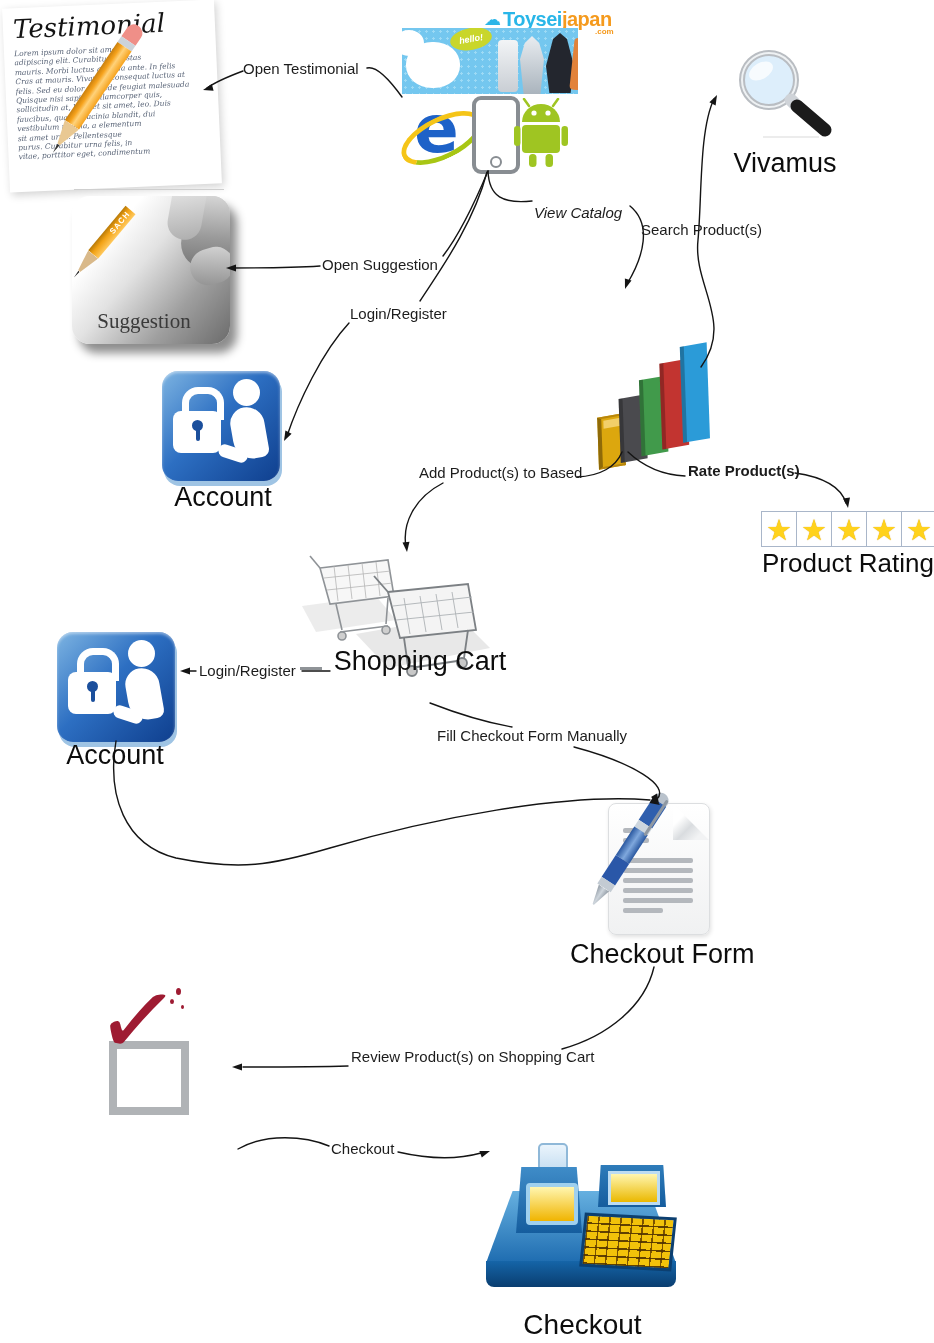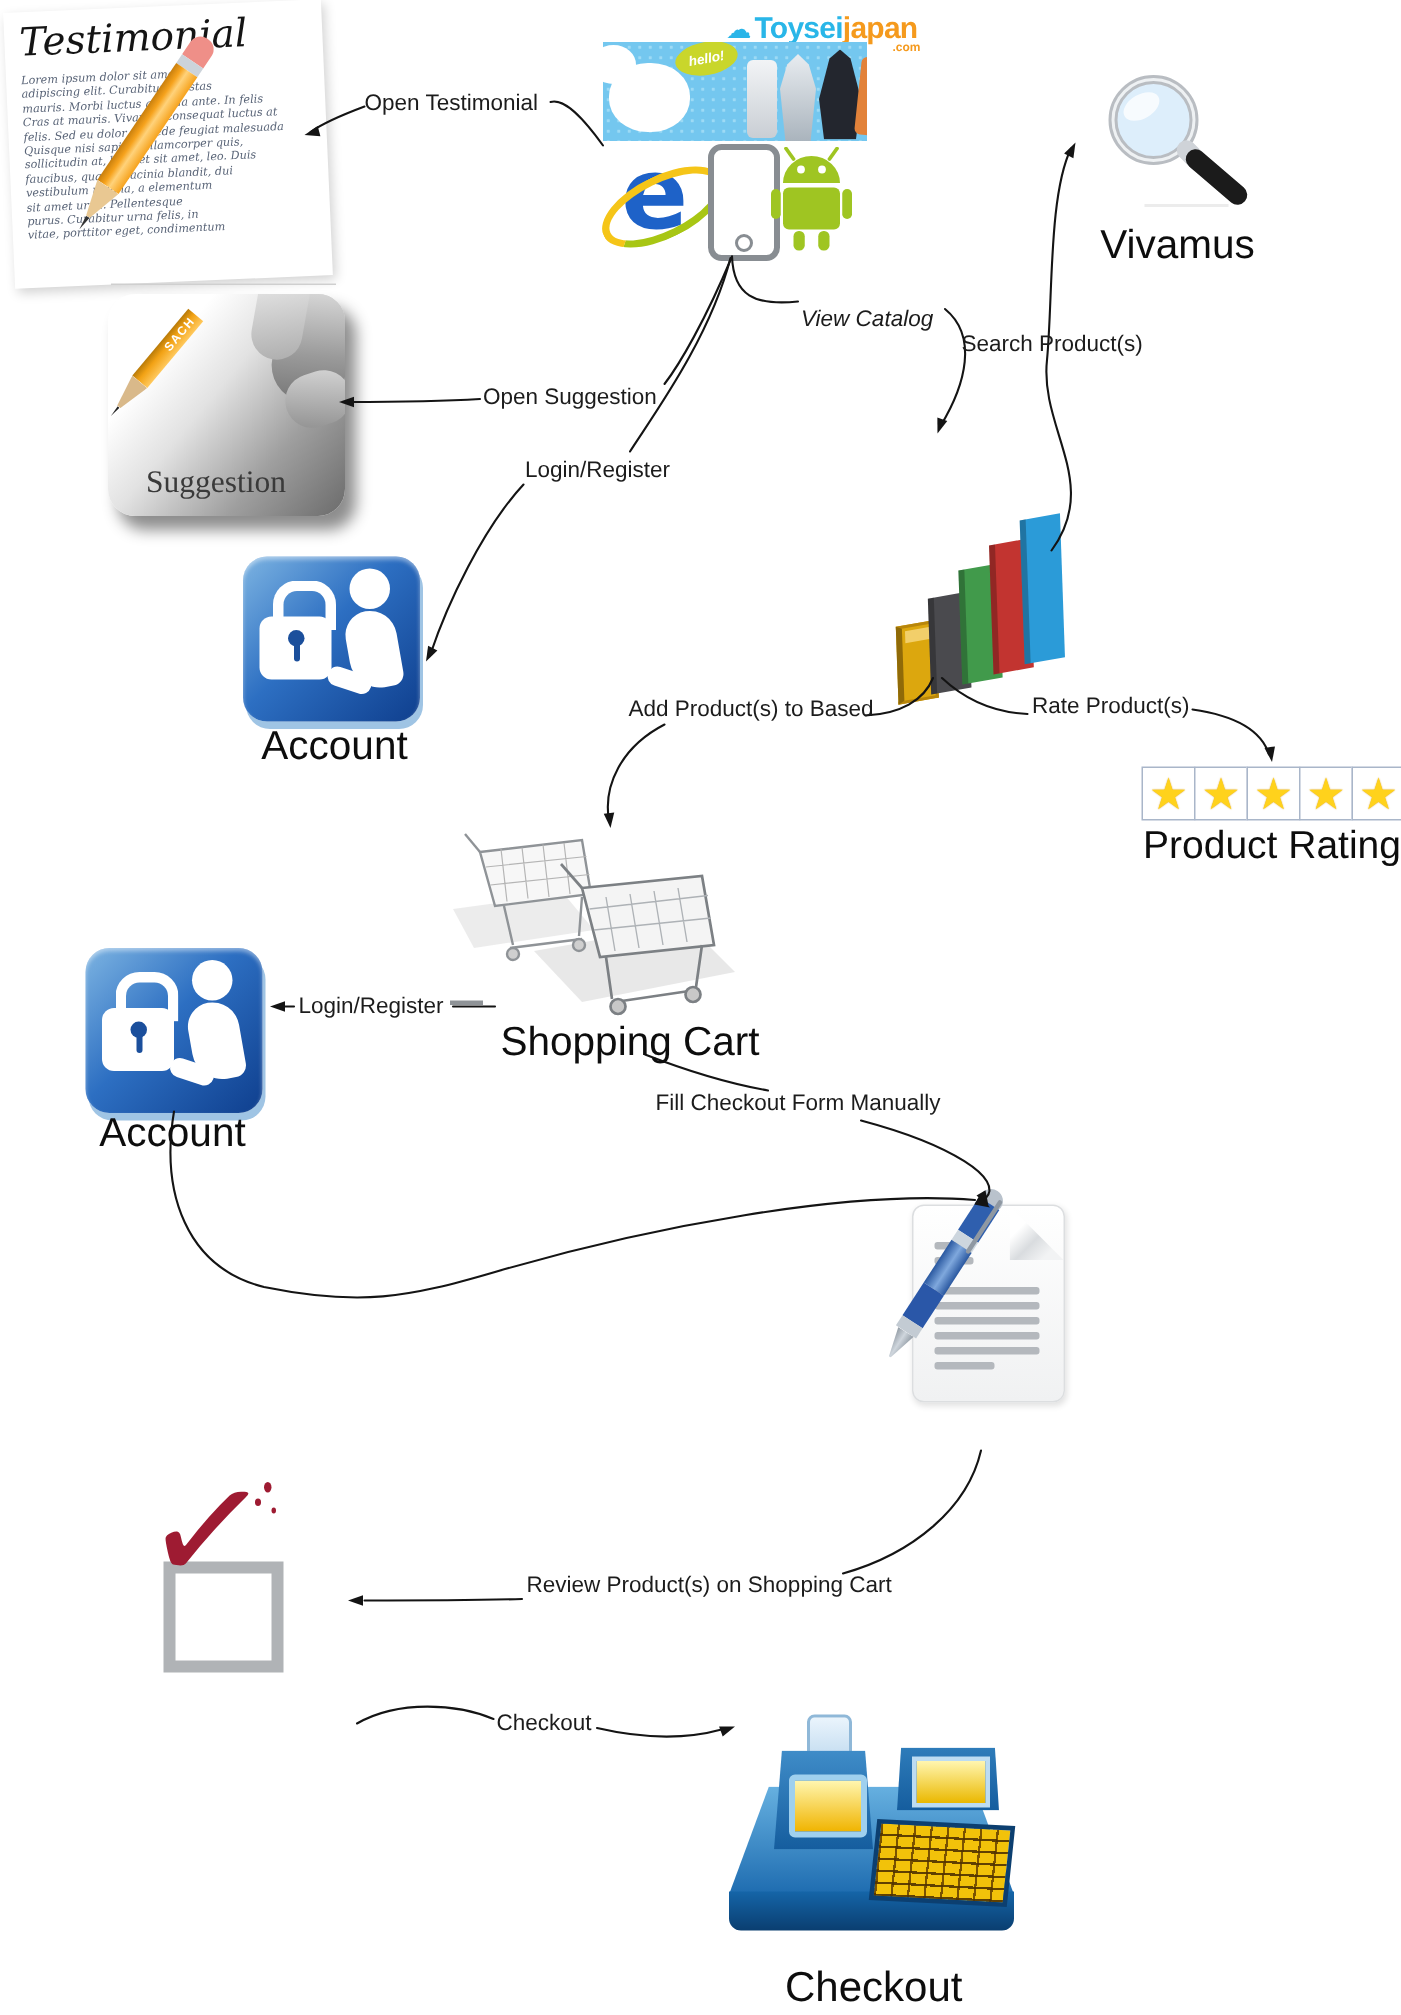--- a/index.html
+++ b/index.html
@@ -213,7 +213,7 @@
   <div class="edge-label" style="left:322px;top:256px;">Open Suggestion</div>
   <div class="edge-label" style="left:350px;top:305px;">Login/Register</div>
   <div class="edge-label" style="left:419px;top:464px;">Add Product(s) to Based</div>
-  <div class="edge-label" style="left:688px;top:462px;">Rate Product(s)</div>
+  <div class="edge-label" style="left:688px;top:462px;font-weight:bold;">Rate Product(s)</div>
   <div class="edge-label" style="left:199px;top:662px;">Login/Register</div>
   <div class="edge-label" style="left:437px;top:727px;">Fill Checkout Form Manually</div>
   <div class="edge-label" style="left:351px;top:1048px;">Review Product(s) on Shopping Cart</div>

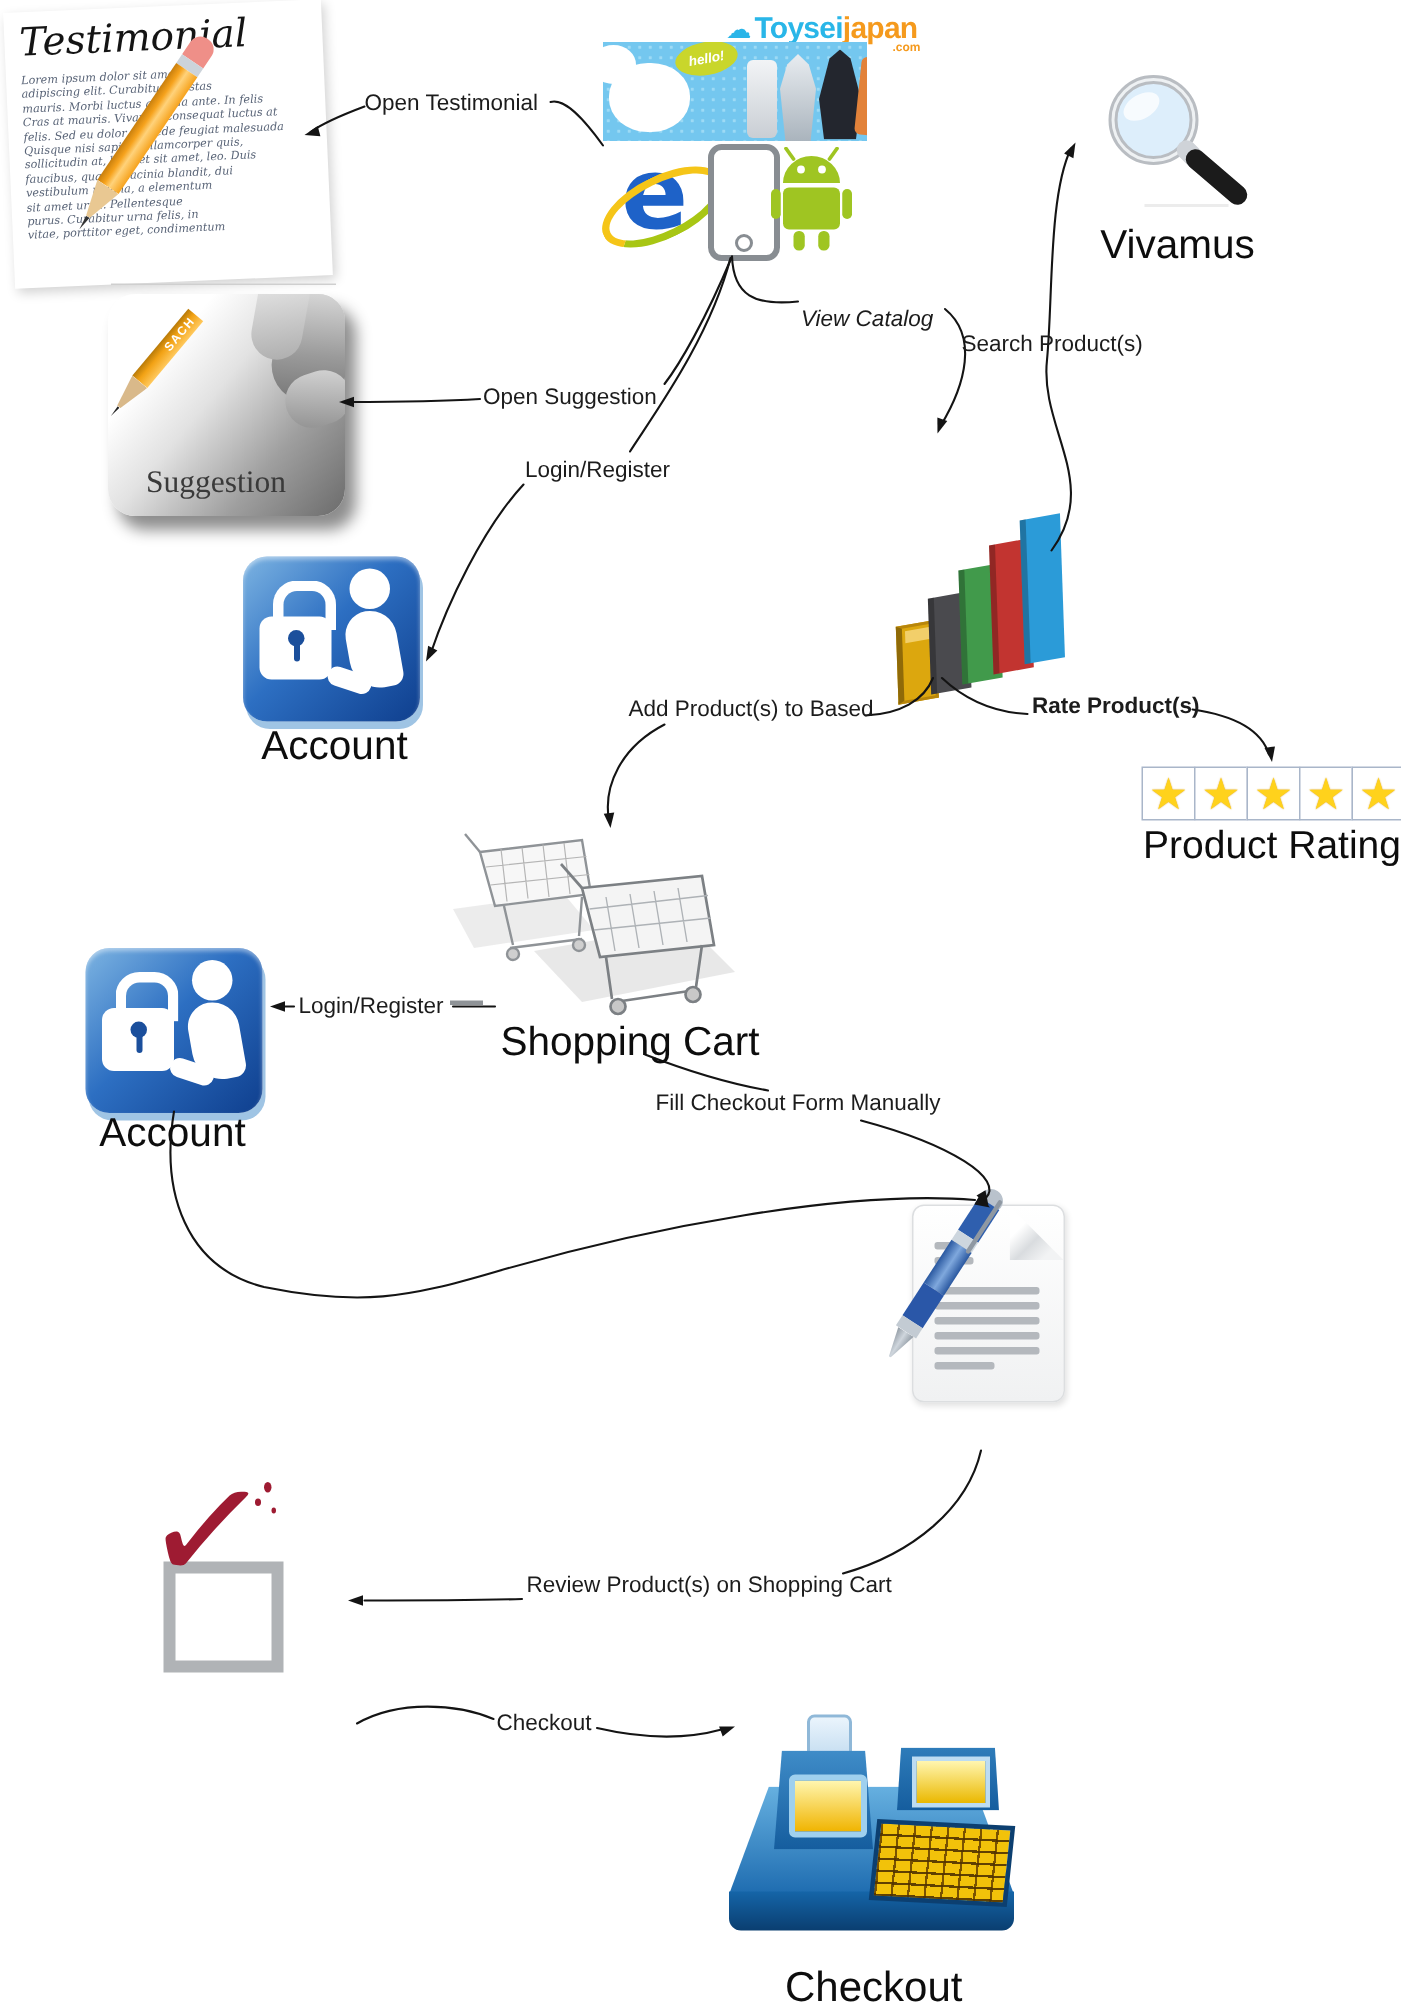--- a/index.html
+++ b/index.html
@@ -354,7 +354,7 @@
     </g>
   </svg>
   <div class="abs cart-tick"></div>
-  <div class="node-label" style="left:325px;top:679px;width:190px;">Shopping Cart</div>
+  <div class="node-label" style="left:325px;top:646px;width:190px;">Shopping Cart</div>
 
   <div class="abs acct" style="left:57px;top:632px;">
     <div class="shackle"></div>

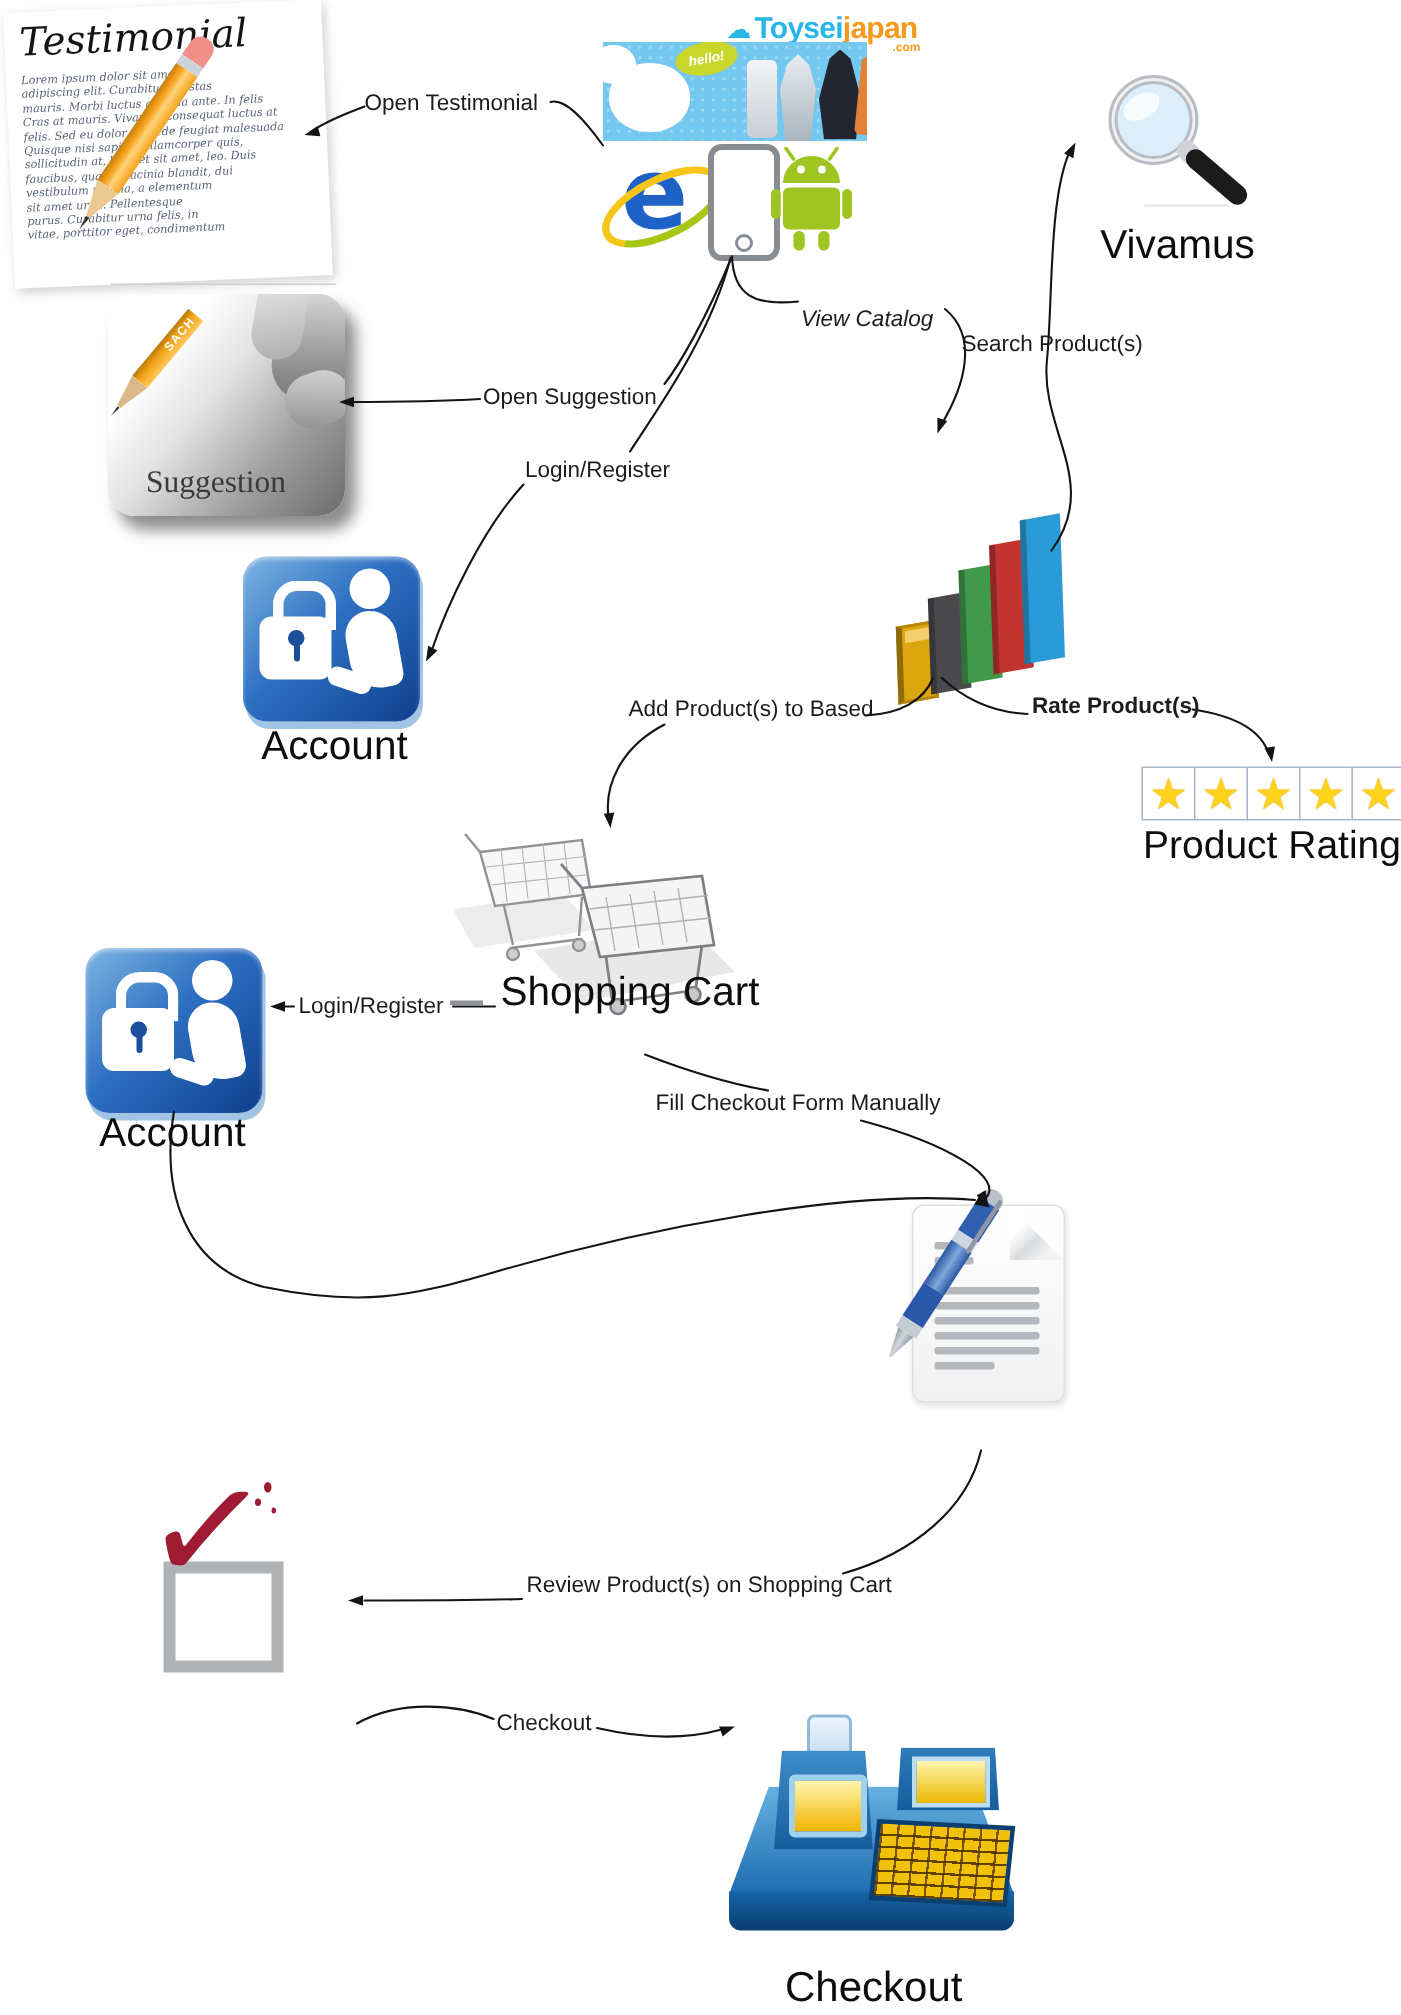--- a/index.html
+++ b/index.html
@@ -389,6 +389,7 @@
     <div class="cone"></div>
     <div class="pclip"></div>
   </div>
+  <div class="node-label" style="left:570px;top:939px;width:172px;">Checkout Form</div>
 
   <div class="abs rev-box"></div>
   <div class="abs rev-check">✓</div>

